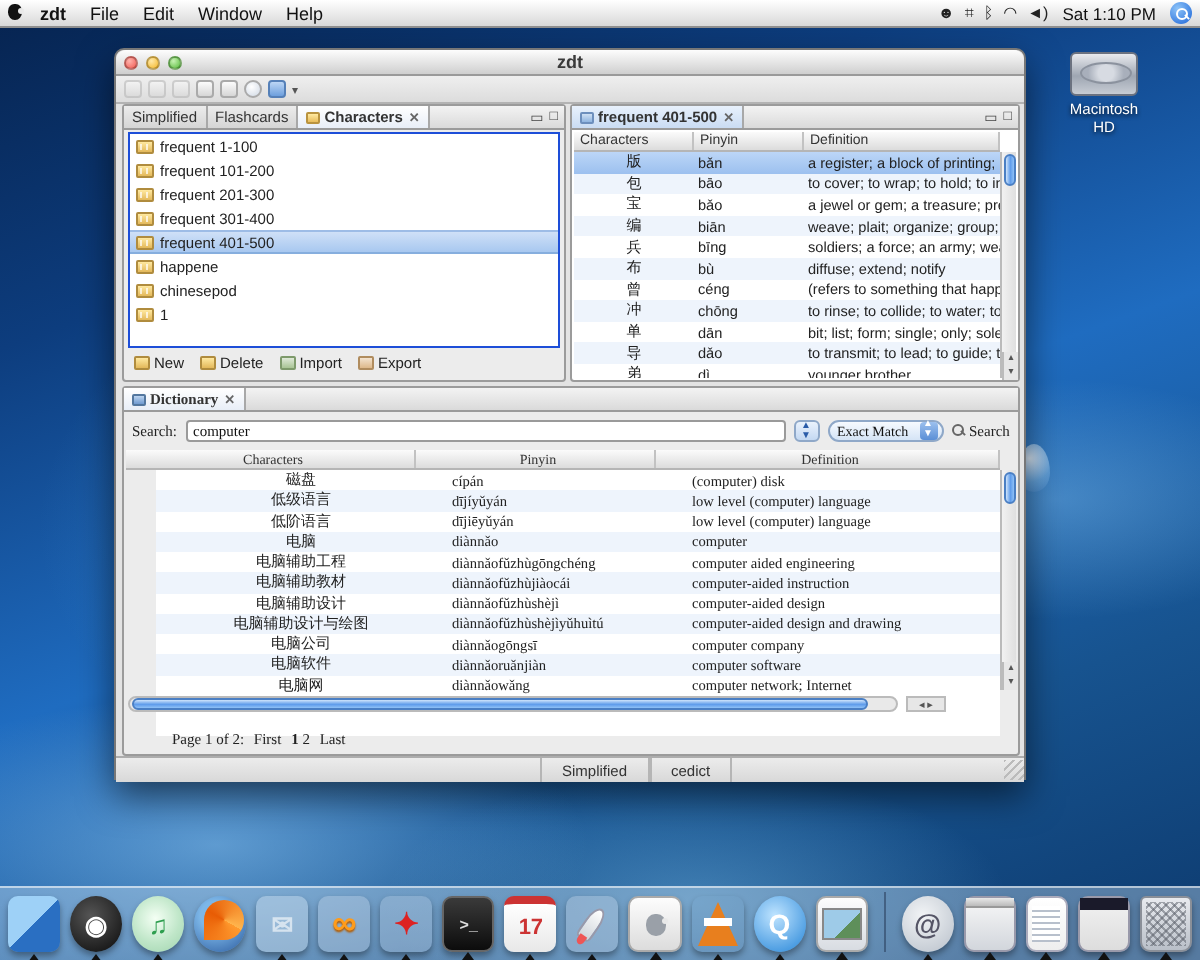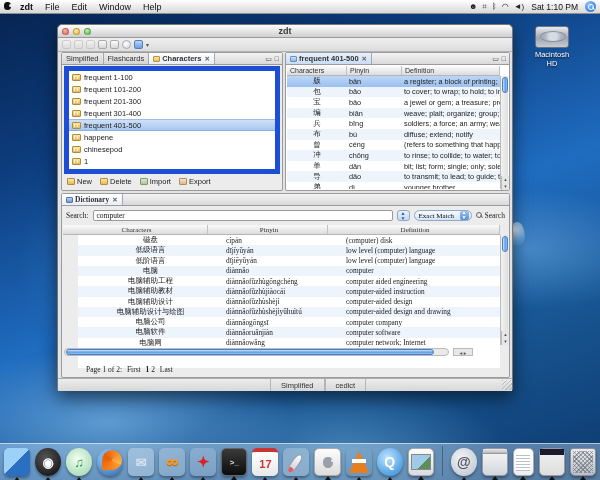--- a/index.html
+++ b/index.html
@@ -72,7 +72,7 @@
 
   
   #left-pane { left:3px; top:27px; width:222px; height:139px; }
-  #tree { position:absolute; left:2px; top:13px; right:2px; height:108px; background:#fff; border:5px solid #1d4ed8; overflow:hidden; }
+  #tree { position:absolute; left:2px; top:13px; right:2px; height:108px; background:#fff; border:1px solid #1d4ed8; overflow:hidden; }
   .titem { display:flex; align-items:center; gap:3px; height:12px; padding-left:3px; font-size:7.5px; color:#222; }
   .titem.sel { background:linear-gradient(#cfe0f7,#a8c8f0); border-top:1px solid #9dbce6; border-bottom:1px solid #86aede; }
   .fold { width:9px; height:7px; border-radius:1px; background:linear-gradient(#ffe9a0,#e3b85a); border:1px solid #b08c3e; position:relative; flex:0 0 auto;}

